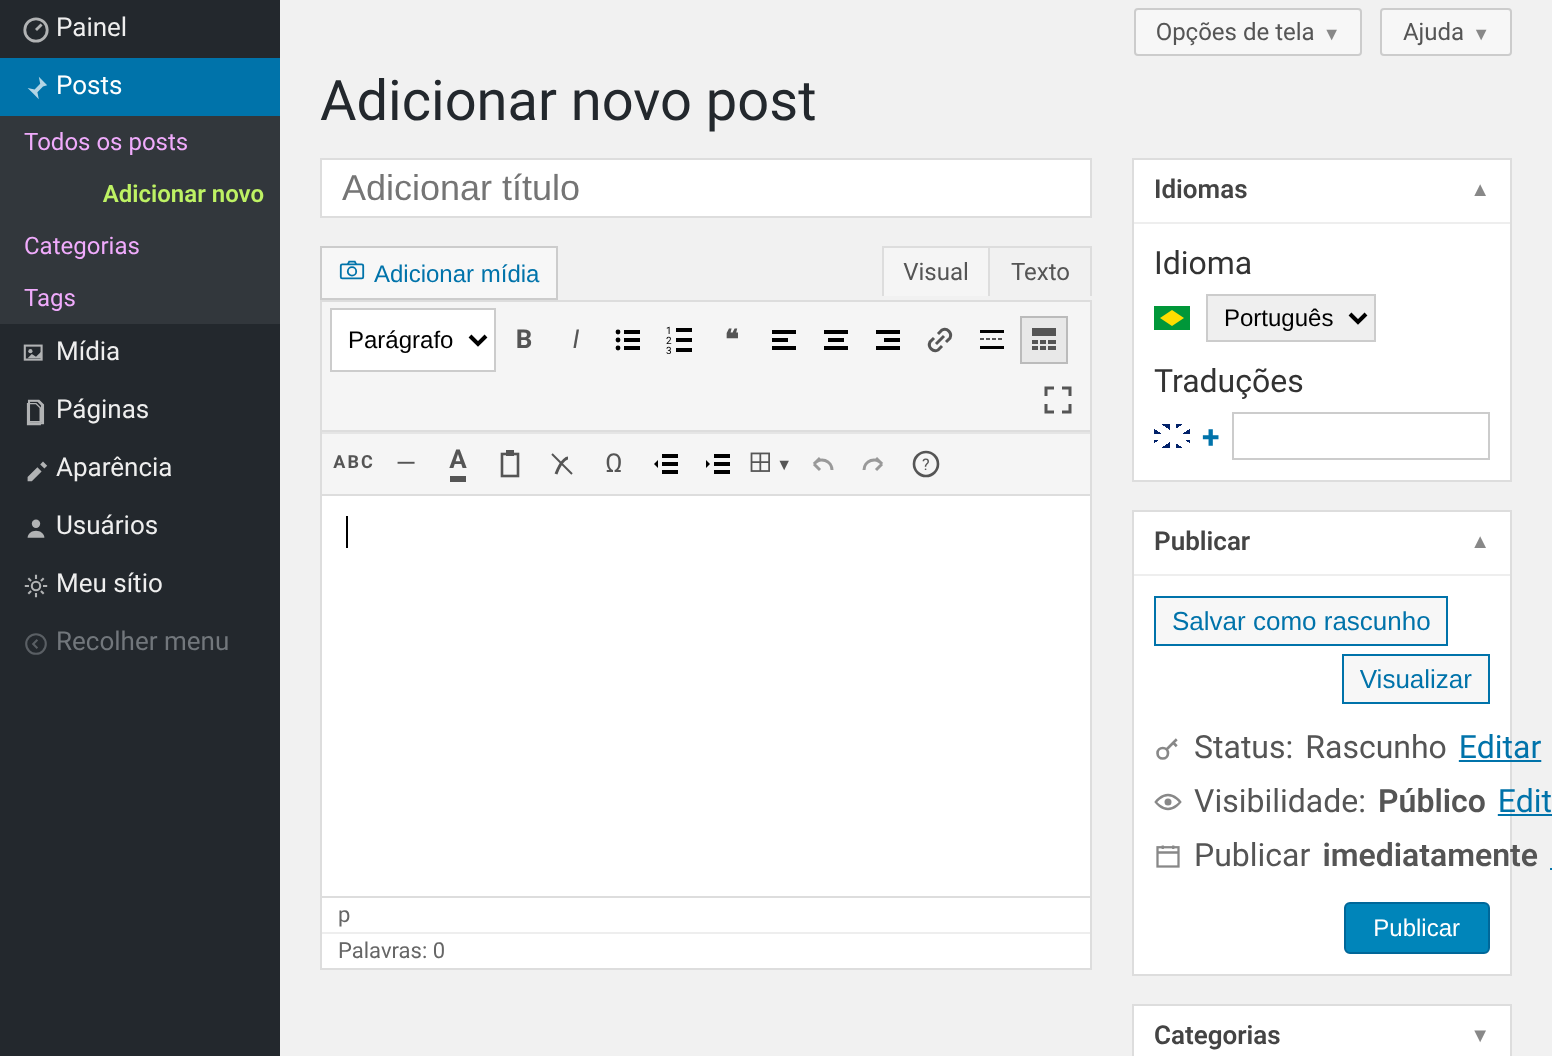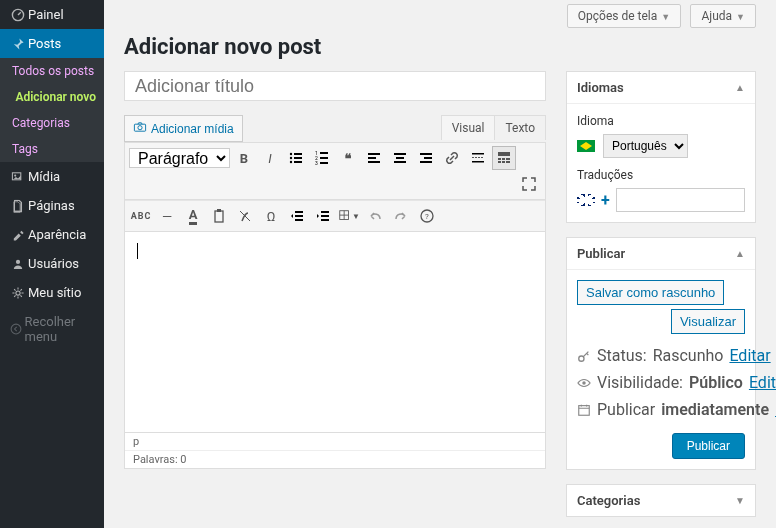--- a/index.html
+++ b/index.html
@@ -7,7 +7,7 @@
 .wrap { display: flex; height: 100%; }
 
 
-.sidebar { width: 104px; background: #23282d; color: #eee; flex-shrink: 0; }
+.sidebar { width: 140px; background: #23282d; color: #eee; flex-shrink: 0; }
 .sidebar-item { display: flex; align-items: center; padding: 7px 8px; cursor: pointer; color: #eee; font-size: 13px; }
 .sidebar-item .icn { width: 20px; display: inline-flex; justify-content: center; opacity: 0.7; }
 .sidebar-item.active { background: #0073aa; color: #fff; position: relative; }

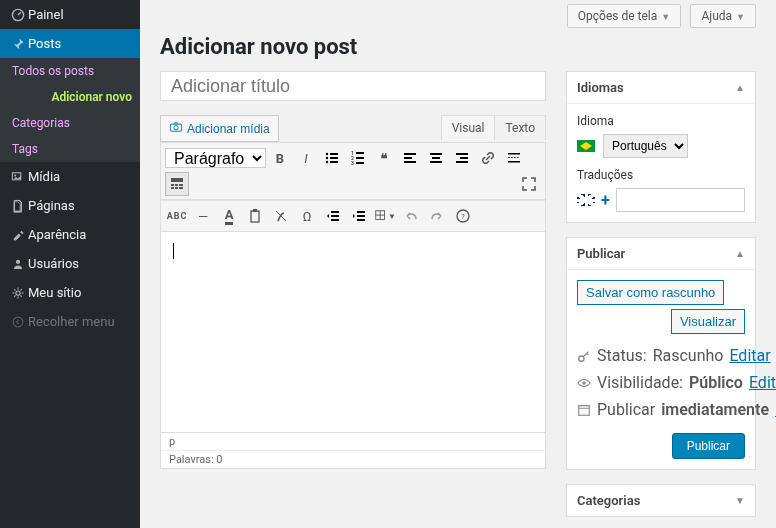--- a/index.html
+++ b/index.html
@@ -24,7 +24,7 @@
 .btn + .btn { margin-left: 6px; }
 .caret { font-size: 9px; color: #888; margin-left: 4px; }
 
-h1.page-title { font-size: 22px; font-weight: 700; color: #23282d; margin: 2px 0 12px; }
+h1.page-title { font-size: 28px; font-weight: 400; color: #23282d; margin: 2px 0 12px; }
 
 .cols { display: flex; gap: 20px; }
 .col-left { flex: 1; min-width: 0; }

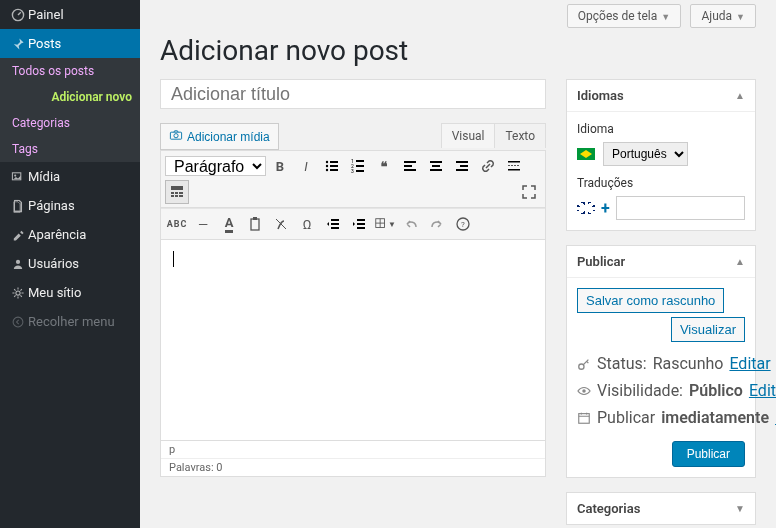--- a/index.html
+++ b/index.html
@@ -58,7 +58,7 @@
 .metabox-head .toggle { margin-left: auto; color: #888; font-size: 10px; }
 .metabox.collapsed .metabox-head { border-bottom: none; }
 .metabox-body { padding: 10px; font-size: 12px; }
-.mb-label { font-size: 12px; color: #333; margin-bottom: 6px; }
+.mb-label { font-size: 16px; color: #333; margin-bottom: 6px; }
 .lang-row { display: flex; align-items: center; gap: 8px; margin-bottom: 10px; }
 .flag { width: 18px; height: 12px; display: inline-block; }
 .flag.br { background: linear-gradient(#009739,#009739); position: relative; }

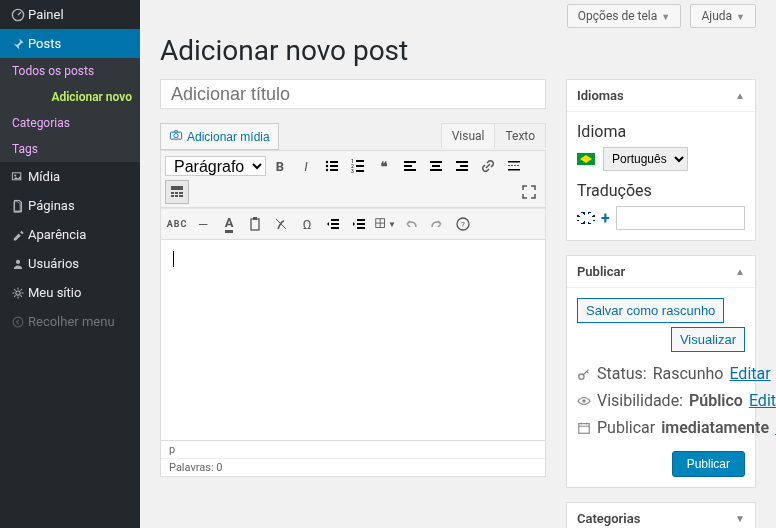--- a/index.html
+++ b/index.html
@@ -40,7 +40,7 @@
 
 .editor { border: 1px solid #ddd; background: #fff; }
 .toolbar { background: #f5f5f5; border-bottom: 1px solid #ddd; padding: 3px 4px; display: flex; flex-wrap: wrap; gap: 2px; align-items: center; position: relative; }
-.toolbar select { font-size: 16px; height: 20px; border: 1px solid #ccc; background: #fff; padding: 0 4px; }
+.toolbar select { font-size: 12px; height: 32px; border: 1px solid #ccc; background: #fff; padding: 0 4px; }
 .tb { width: 24px; height: 24px; display: inline-flex; align-items: center; justify-content: center; font-size: 13px; color: #555; cursor: pointer; border: 1px solid transparent; }
 .tb.active { border: 1px solid #bbb; background: #e8e8e8; }
 .tb svg { width: 16px; height: 16px; }

